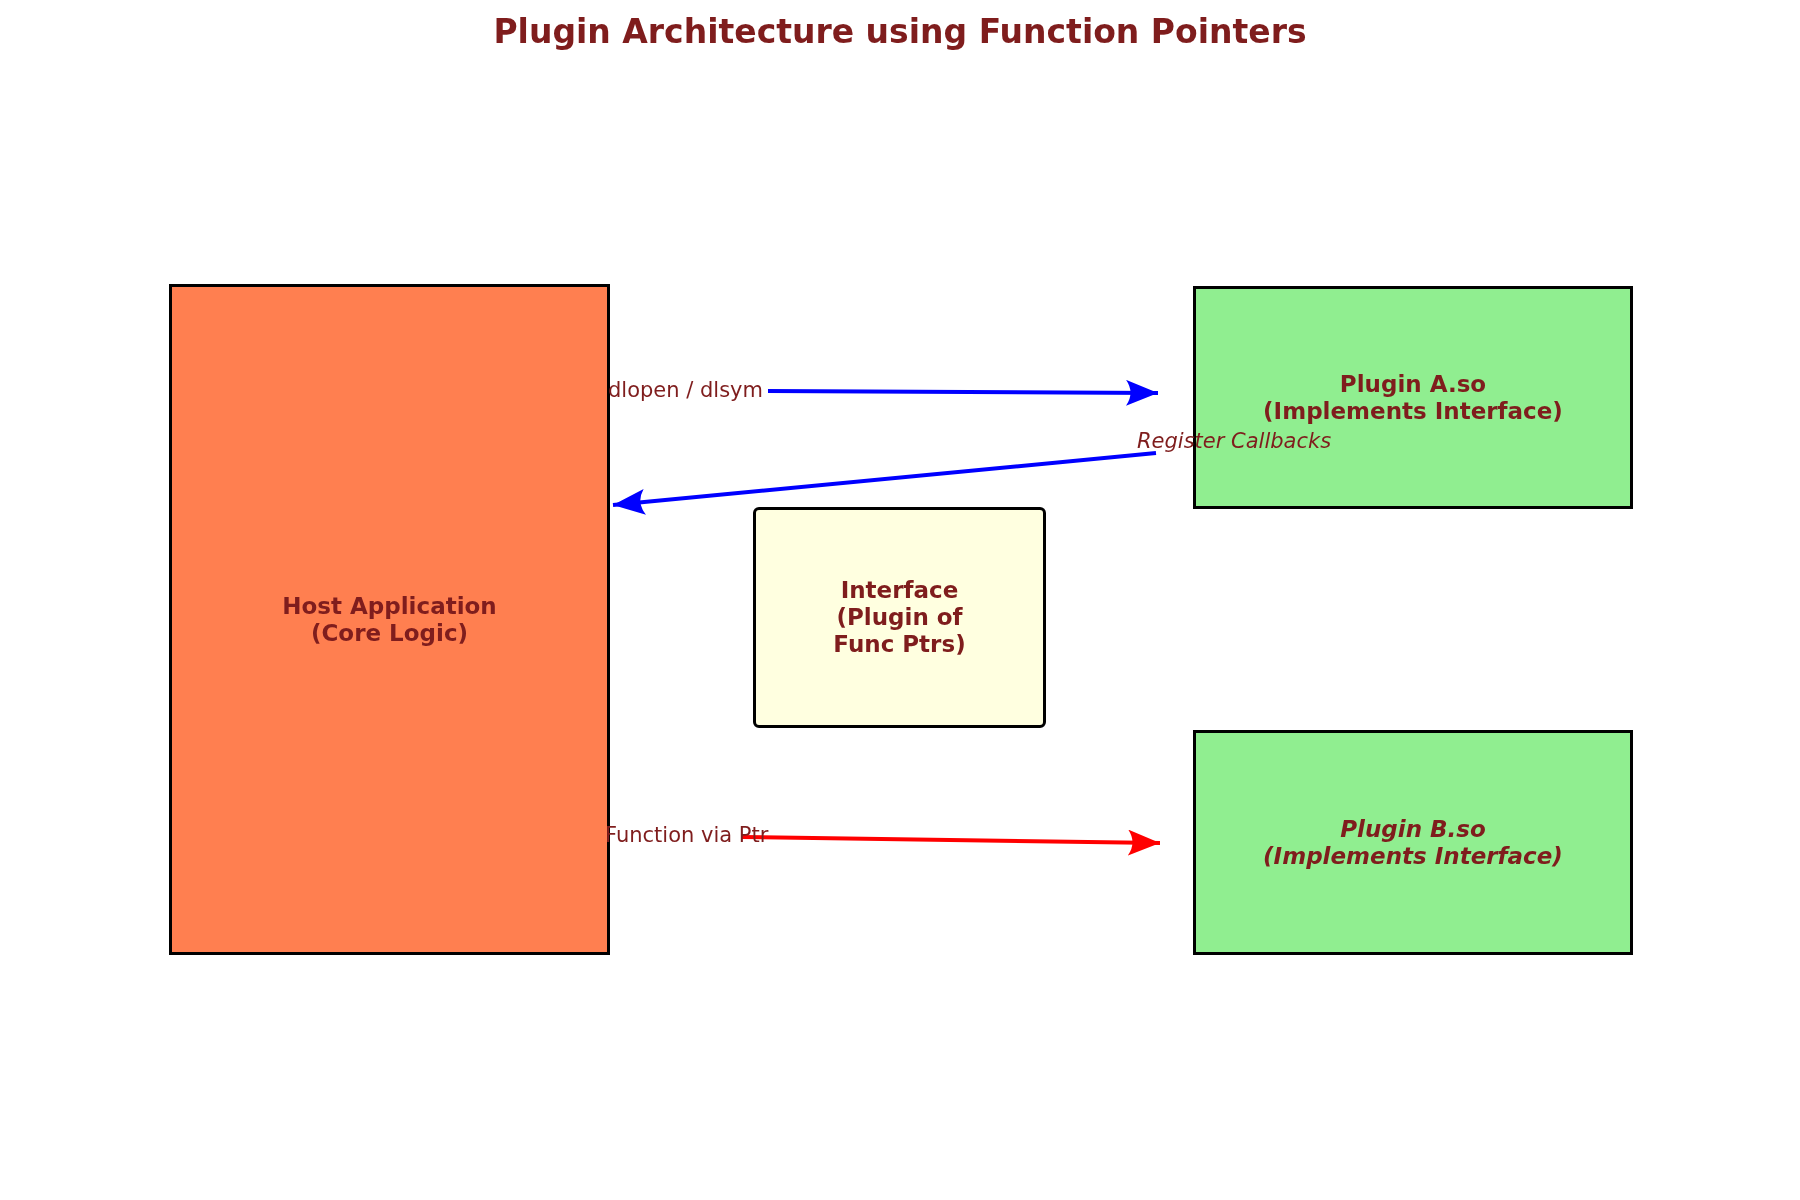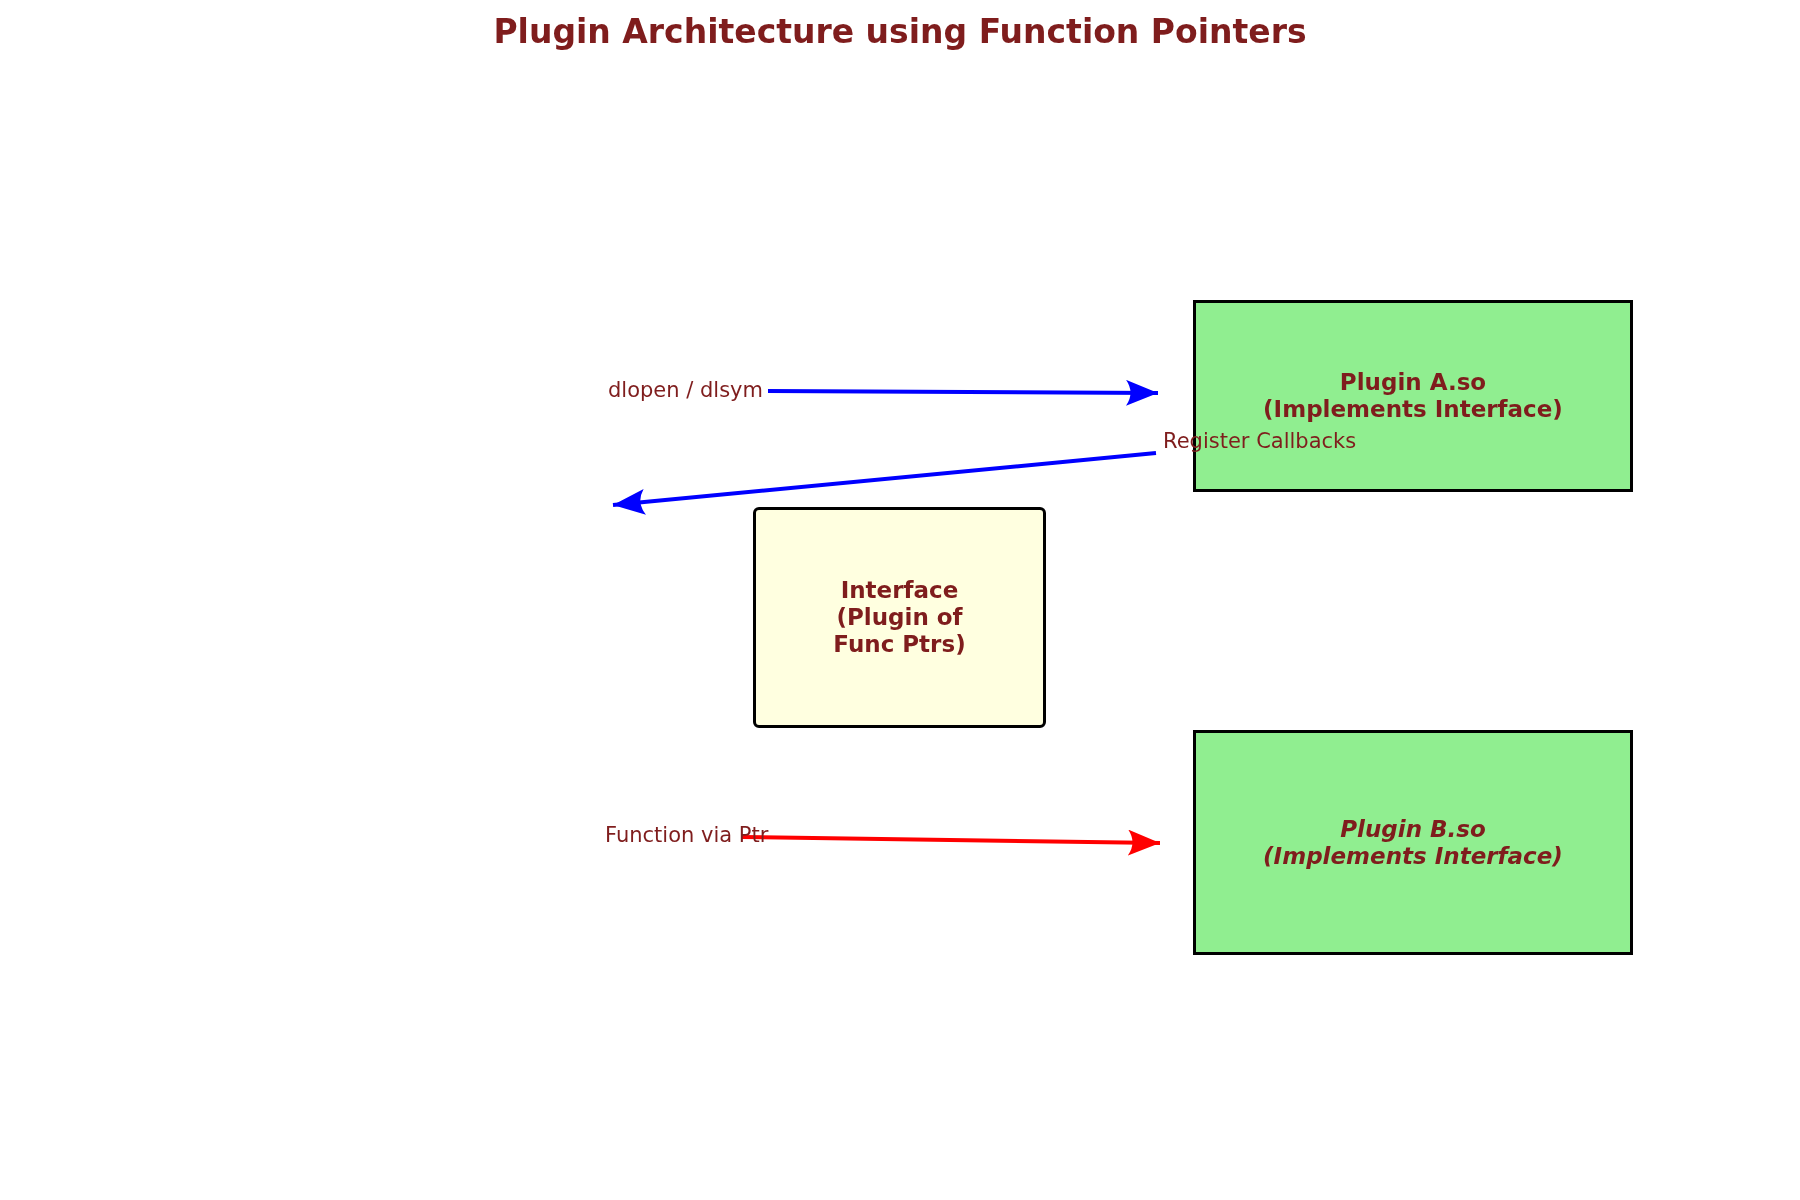--- a/index.html
+++ b/index.html
@@ -40,7 +40,7 @@
     line-height: 27px;
   }
   #host-box      { left: 169px;  top: 284px; width: 441px; height: 671px; }
-  #plugin-a-box  { left: 1193px; top: 300px; width: 440px; height: 192px; }
+  #plugin-a-box  { left: 1193px; top: 286px; width: 440px; height: 223px; }
   #interface-box { left: 753px;  top: 507px; width: 293px; height: 221px; border-radius: 6px; }
   #plugin-b-box  { left: 1193px; top: 730px; width: 440px; height: 225px; }
   .arrow-label {

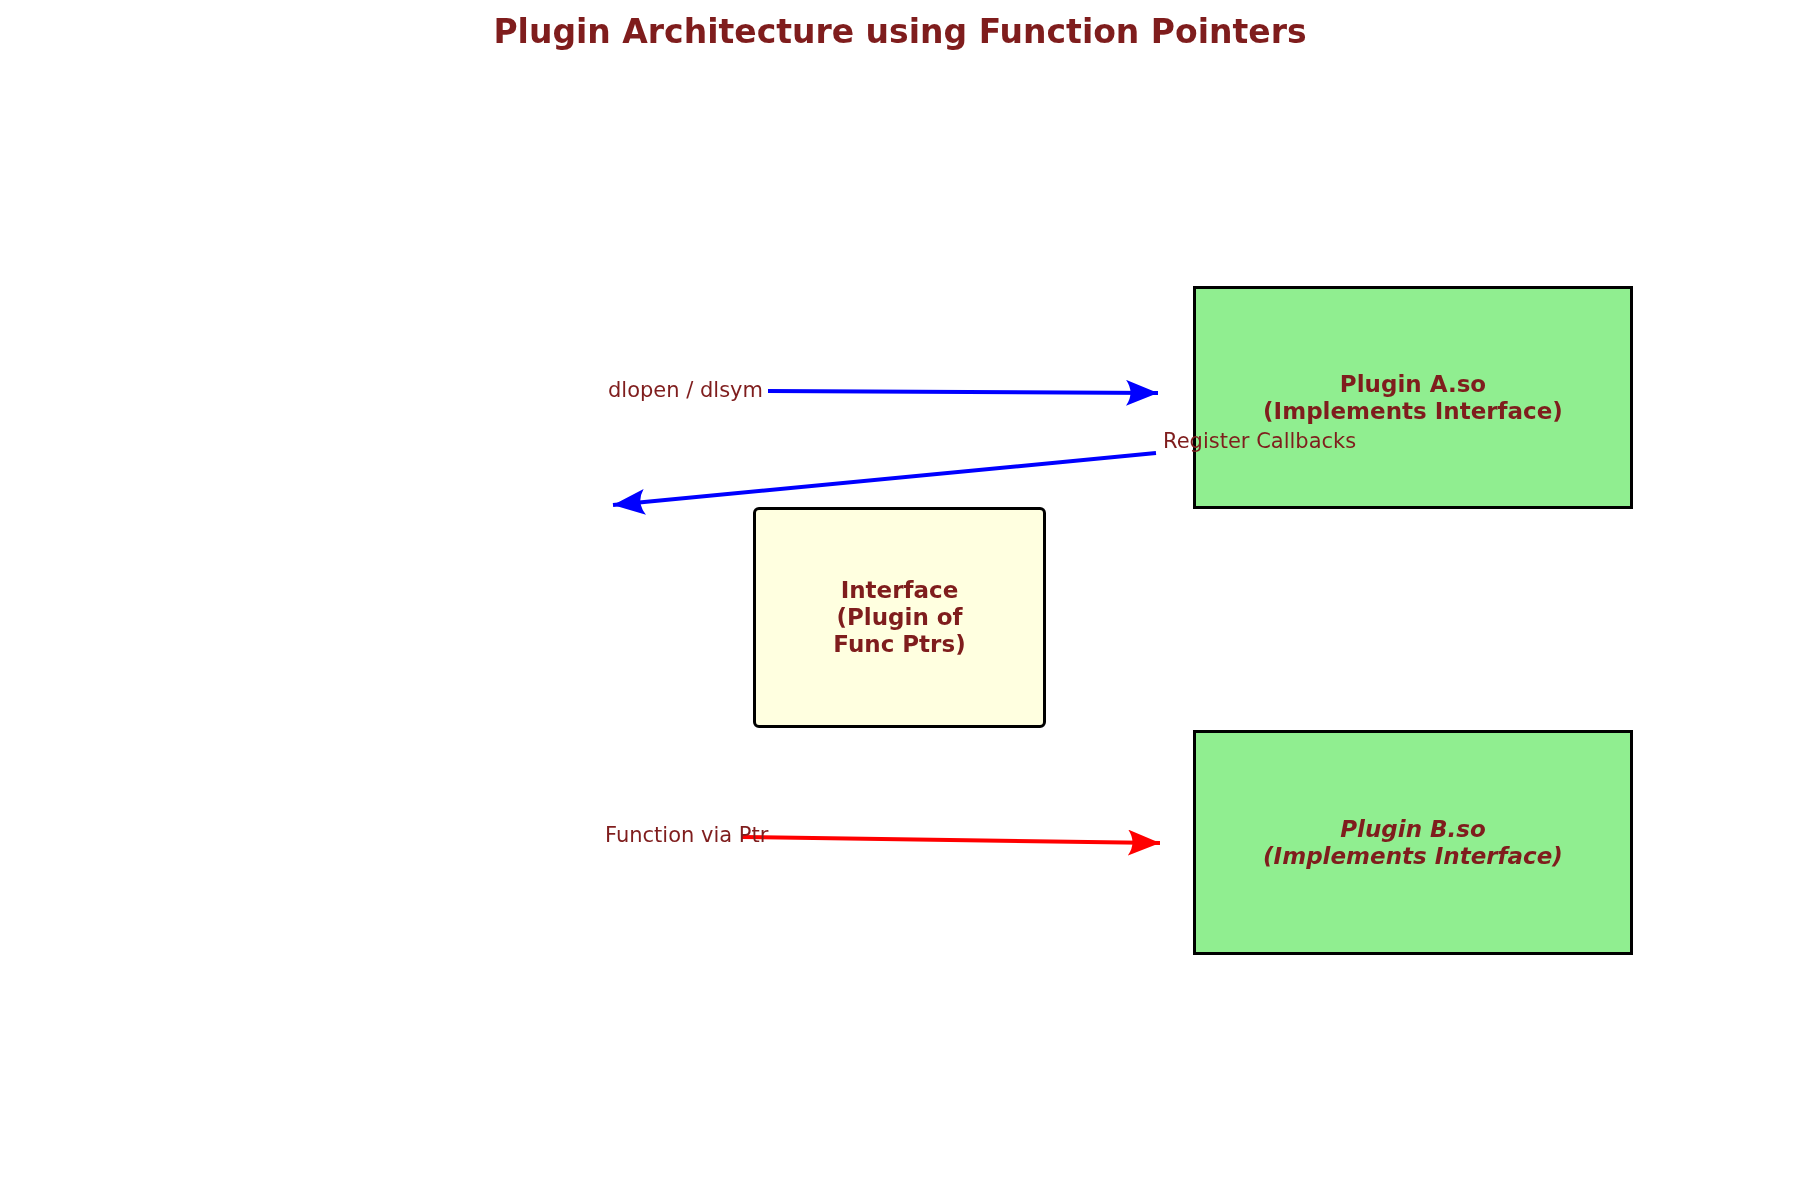--- a/index.html
+++ b/index.html
@@ -51,7 +51,7 @@
     transform: translateY(-50%);
   }
   #dlopen-label   { left: 608px;  top: 390px; }
-  #register-label { left: 1163px; top: 441px; }
+  #register-label { left: 1137px; top: 441px; font-style: italic; }
   #execute-label  { left: 605px;  top: 835px; }
   #arrow-layer {
     position: absolute;

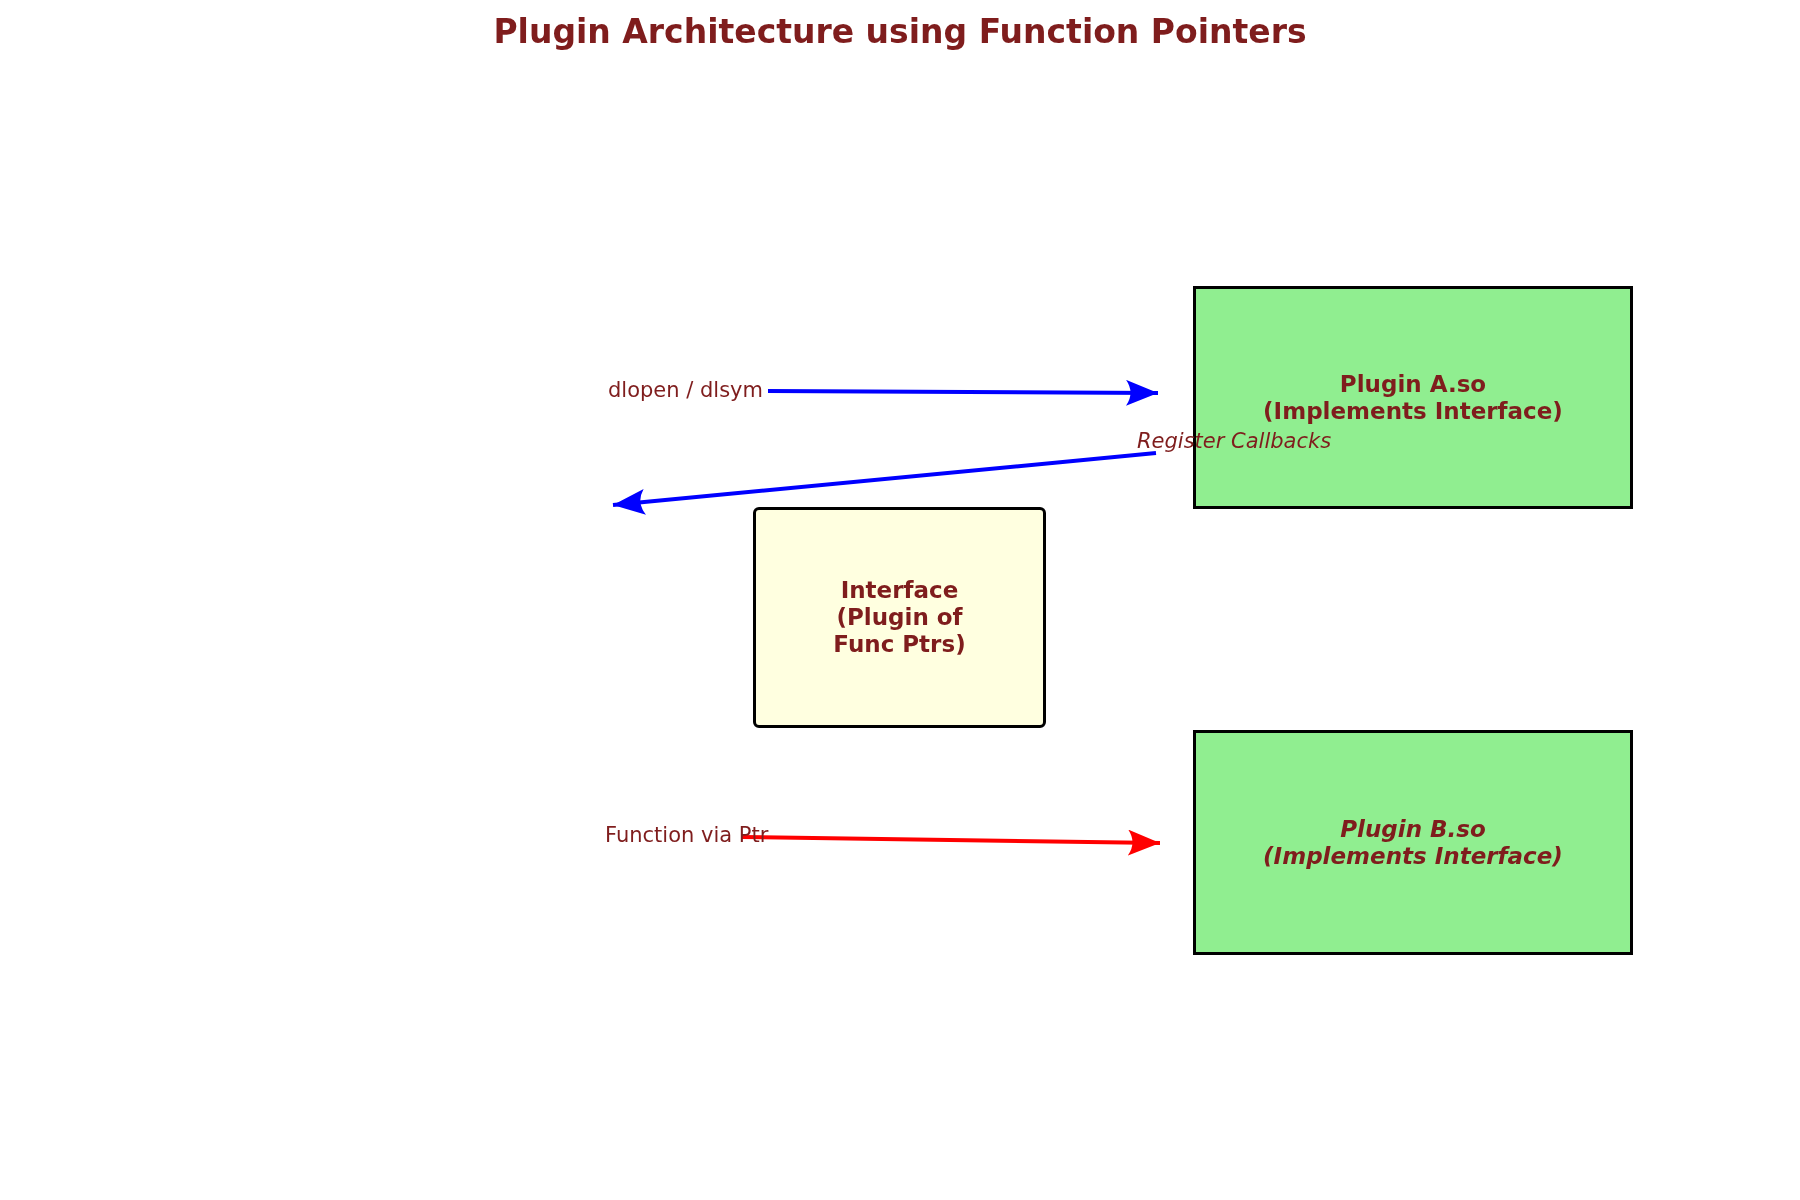--- a/index.html
+++ b/index.html
@@ -83,6 +83,10 @@
     <line x1="742" y1="837" x2="1160" y2="843" stroke-width="4" marker-end="url(#head-red)" stroke="#FF0000"></line>
   </svg>
 
+  <div class="node" id="host-box" style="background: rgb(255, 127, 80);">
+    <span>Host Application</span>
+    <span>(Core Logic)</span>
+  </div>
 
   <div class="node" id="plugin-a-box" style="background: rgb(144, 238, 144);">
     <span>Plugin A.so</span>

